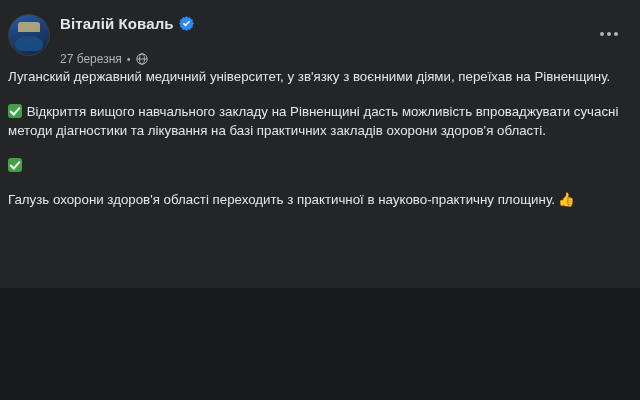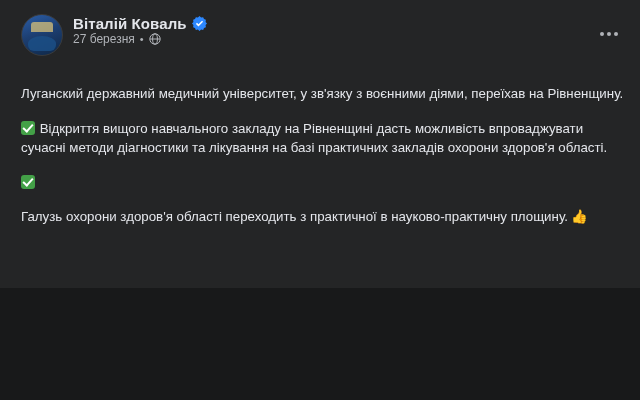--- a/index.html
+++ b/index.html
@@ -18,7 +18,7 @@
     width: 640px;
     height: 288px;
     box-sizing: border-box;
-    padding: 14px 16px 0 21px;
+    padding: 14px 16px 0 8px;
     background: #242526;
     position: relative;
   }

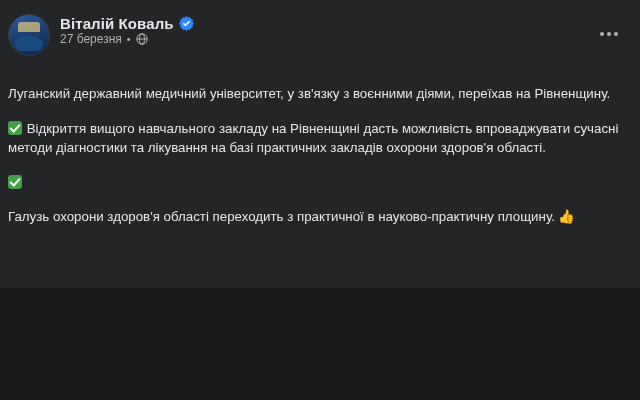--- a/index.html
+++ b/index.html
@@ -87,7 +87,7 @@
     display: flex;
     align-items: center;
     gap: 5px;
-    margin-top: 0;
+    margin-top: 20px;
     font-size: 12px;
     color: #b0b3b8;
   }

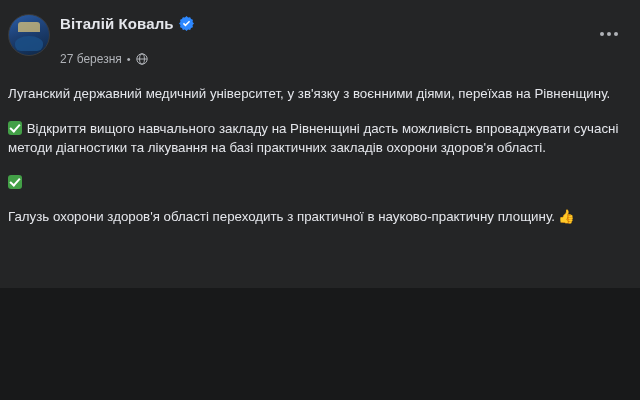--- a/index.html
+++ b/index.html
@@ -123,7 +123,7 @@
     display: block;
   }
   .body {
-    margin-top: 26px;
+    margin-top: 9px;
     font-size: 13.3px;
     line-height: 19.5px;
     color: #e4e6eb;

